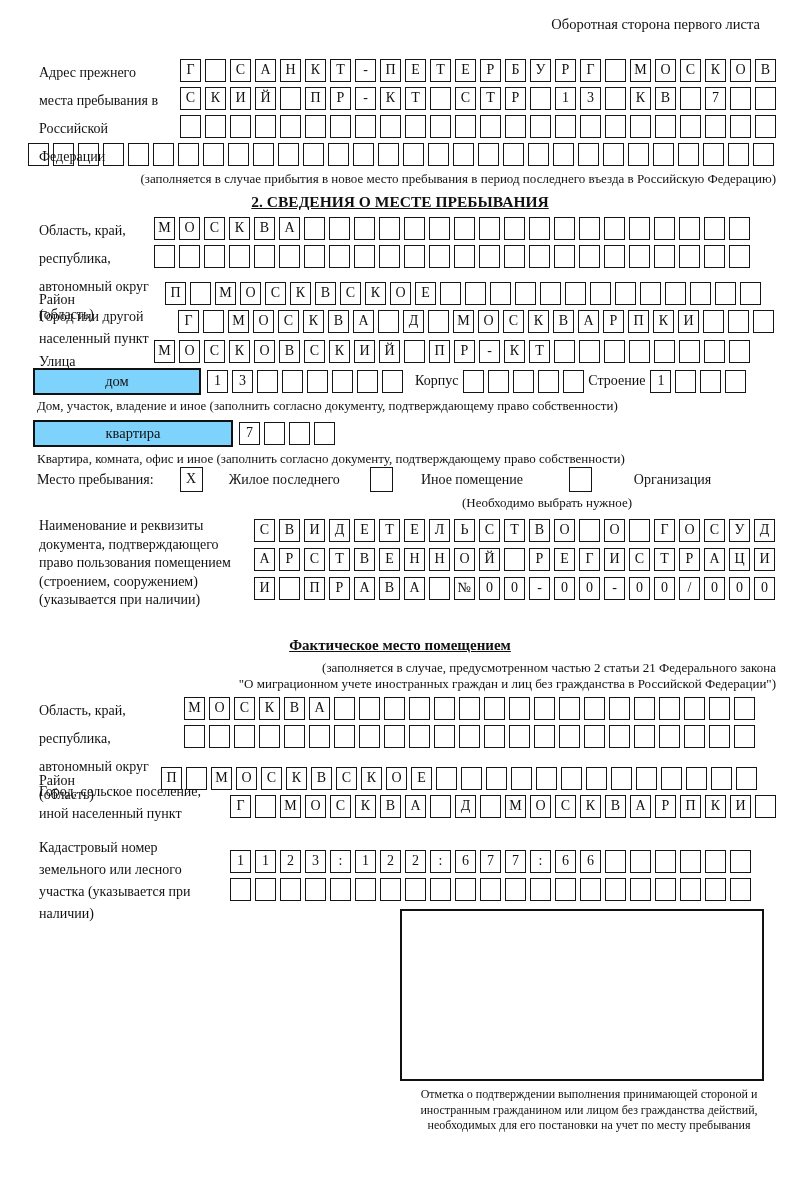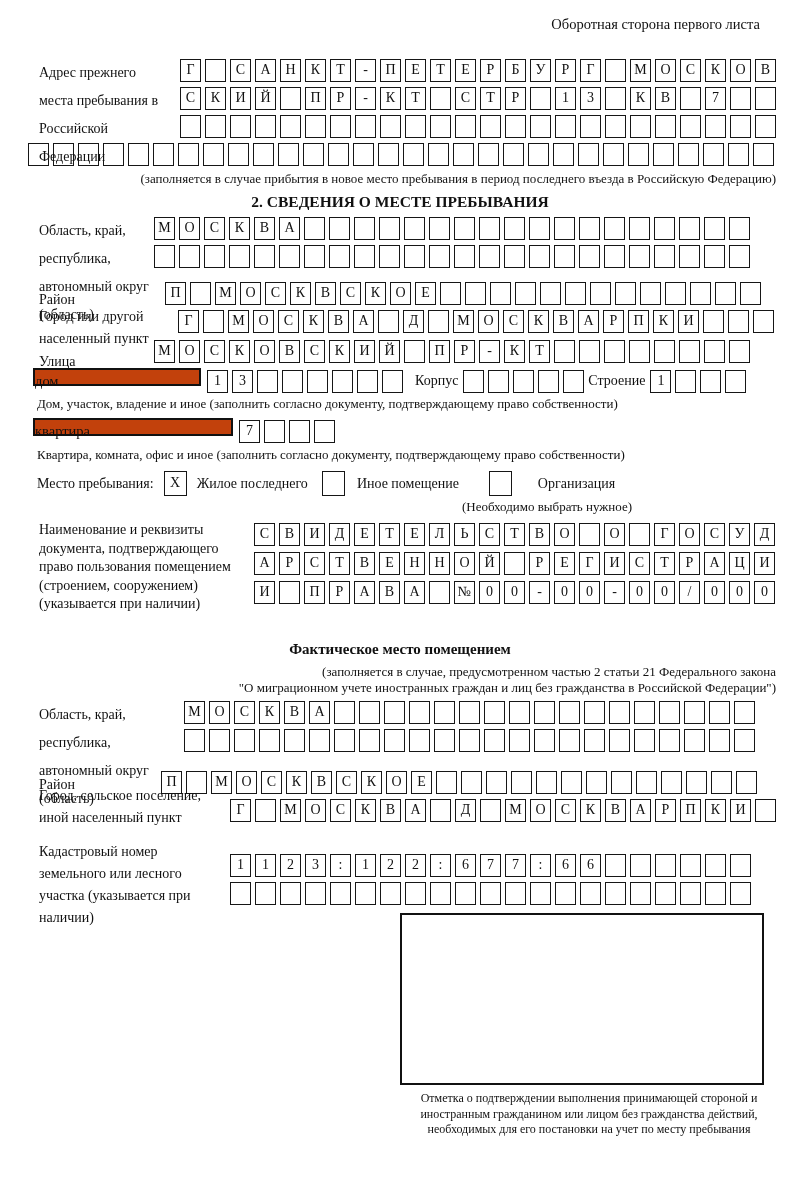--- a/index.html
+++ b/index.html
@@ -19,7 +19,7 @@
   }
   .note{font-size:13px;}
   .center{text-align:right;}
-  .h2{font-weight:bold;font-size:15.5px;text-align:center;margin:6px 28px 6px 0;}
+  .h2{font-weight:bold;font-size:15.5px;text-align:center;margin:6px 28px 6px 0;text-decoration:underline;}
   .ml152{margin-left:152px;} .ml126{margin-left:126px;} .ml137{margin-left:137px;}
   .ml150{margin-left:150px;} .ml226{margin-left:226px;} .ml156{margin-left:156px;}
   .ml133{margin-left:133px;} .ml202{margin-left:202px;}

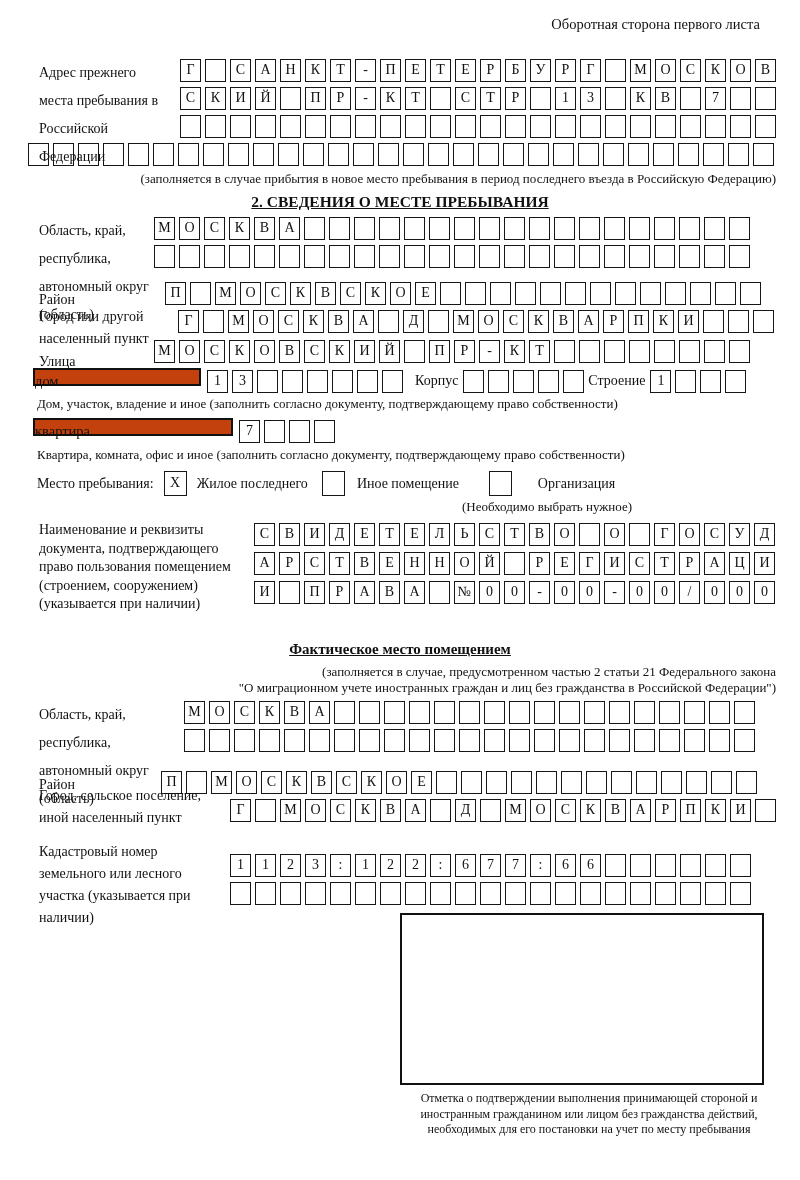--- a/index.html
+++ b/index.html
@@ -24,8 +24,8 @@
   .ml150{margin-left:150px;} .ml226{margin-left:226px;} .ml156{margin-left:156px;}
   .ml133{margin-left:133px;} .ml202{margin-left:202px;}
   .boxlabel{
-    box-sizing:border-box;border:2px solid #111;height:18px;line-height:23px;
-    font-size:14.5px;background:#c2410c;
+    box-sizing:border-box;border:2px solid #111;height:27px;line-height:23px;
+    text-align:center;font-size:14.5px;background:#7dd3fc;
   }
   .inlinerow{display:flex;align-items:flex-start;}
   .inlbl{font-size:14px;line-height:25px;}

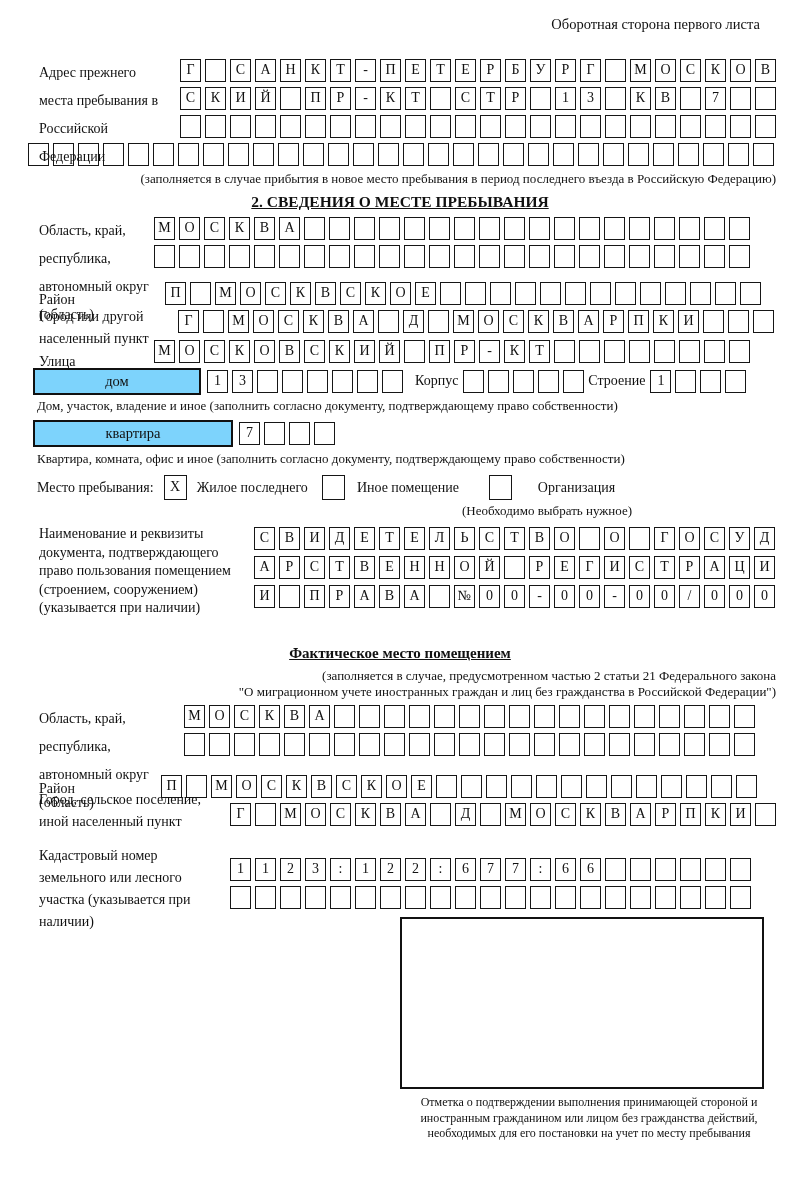--- a/index.html
+++ b/index.html
@@ -29,7 +29,7 @@
   }
   .inlinerow{display:flex;align-items:flex-start;}
   .inlbl{font-size:14px;line-height:25px;}
-  .chkrow{display:flex;align-items:flex-start;margin-left:9px;margin-top:8px;}
+  .chkrow{display:flex;align-items:flex-start;margin-left:9px;gap:16px;}
   .chkrow .cell{flex-basis:23px;width:23px;height:25px;line-height:22px;}
   .stampbox{box-sizing:border-box;border:2px solid #111;width:364px;height:172px;margin-left:372px;background:#fff;}
   .stampnote{width:378px;margin-left:372px;text-align:center;font-size:12px;line-height:15.5px;margin-top:6px;}

